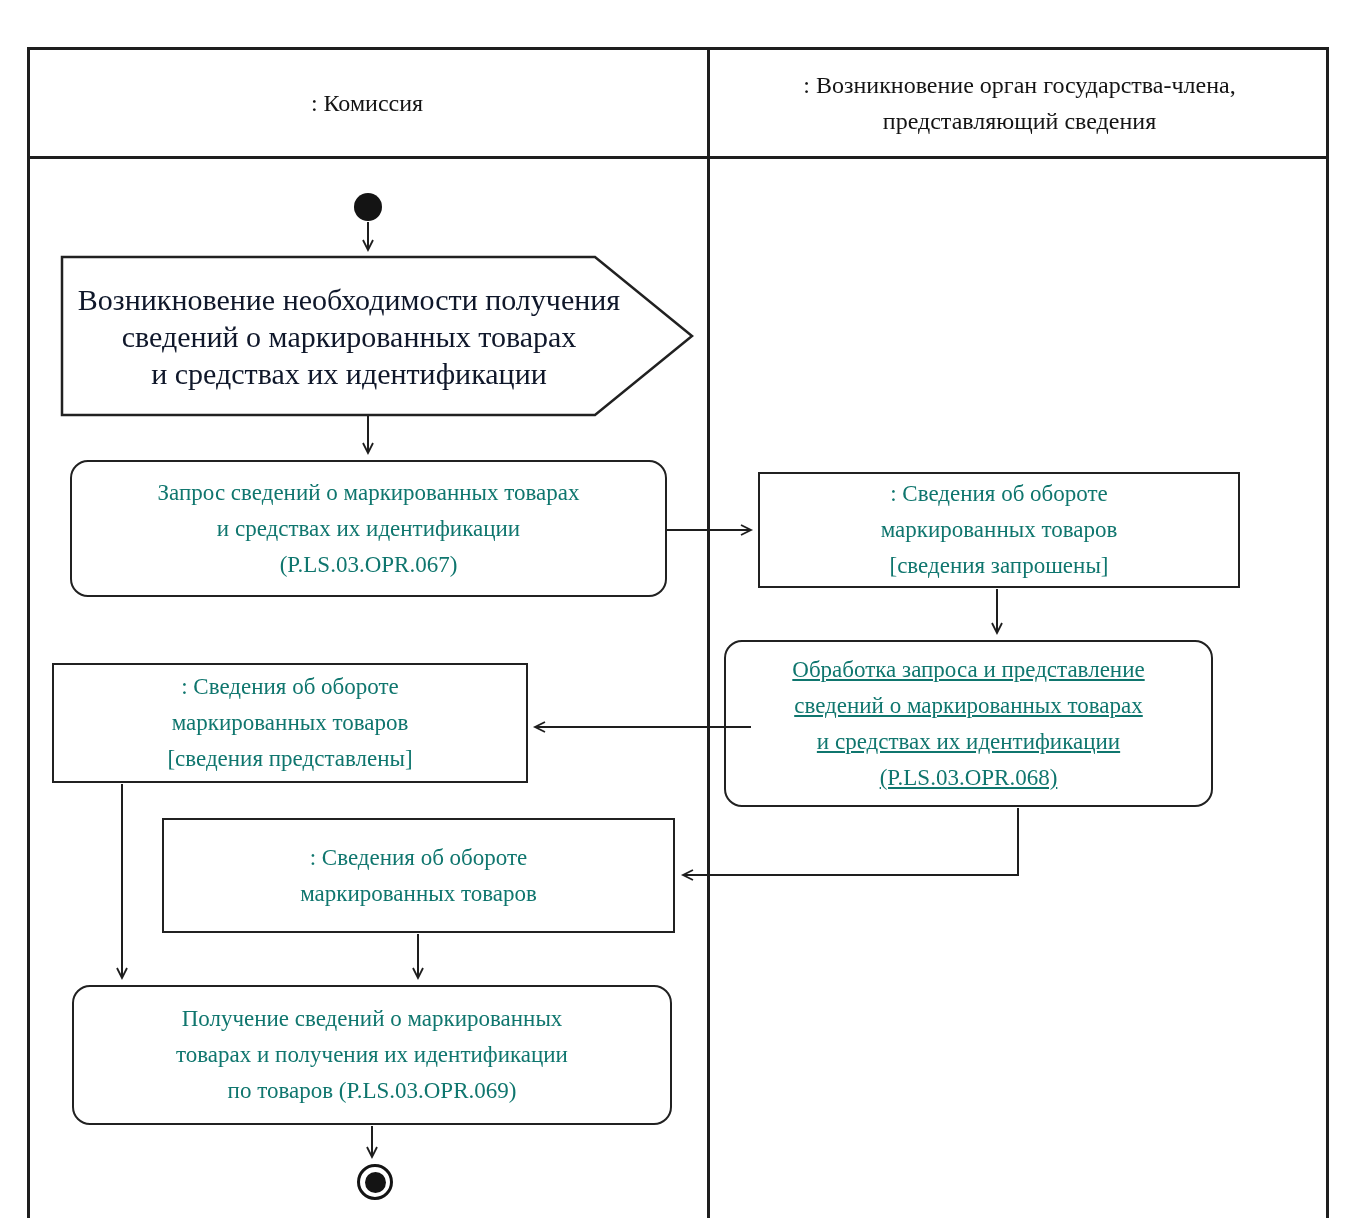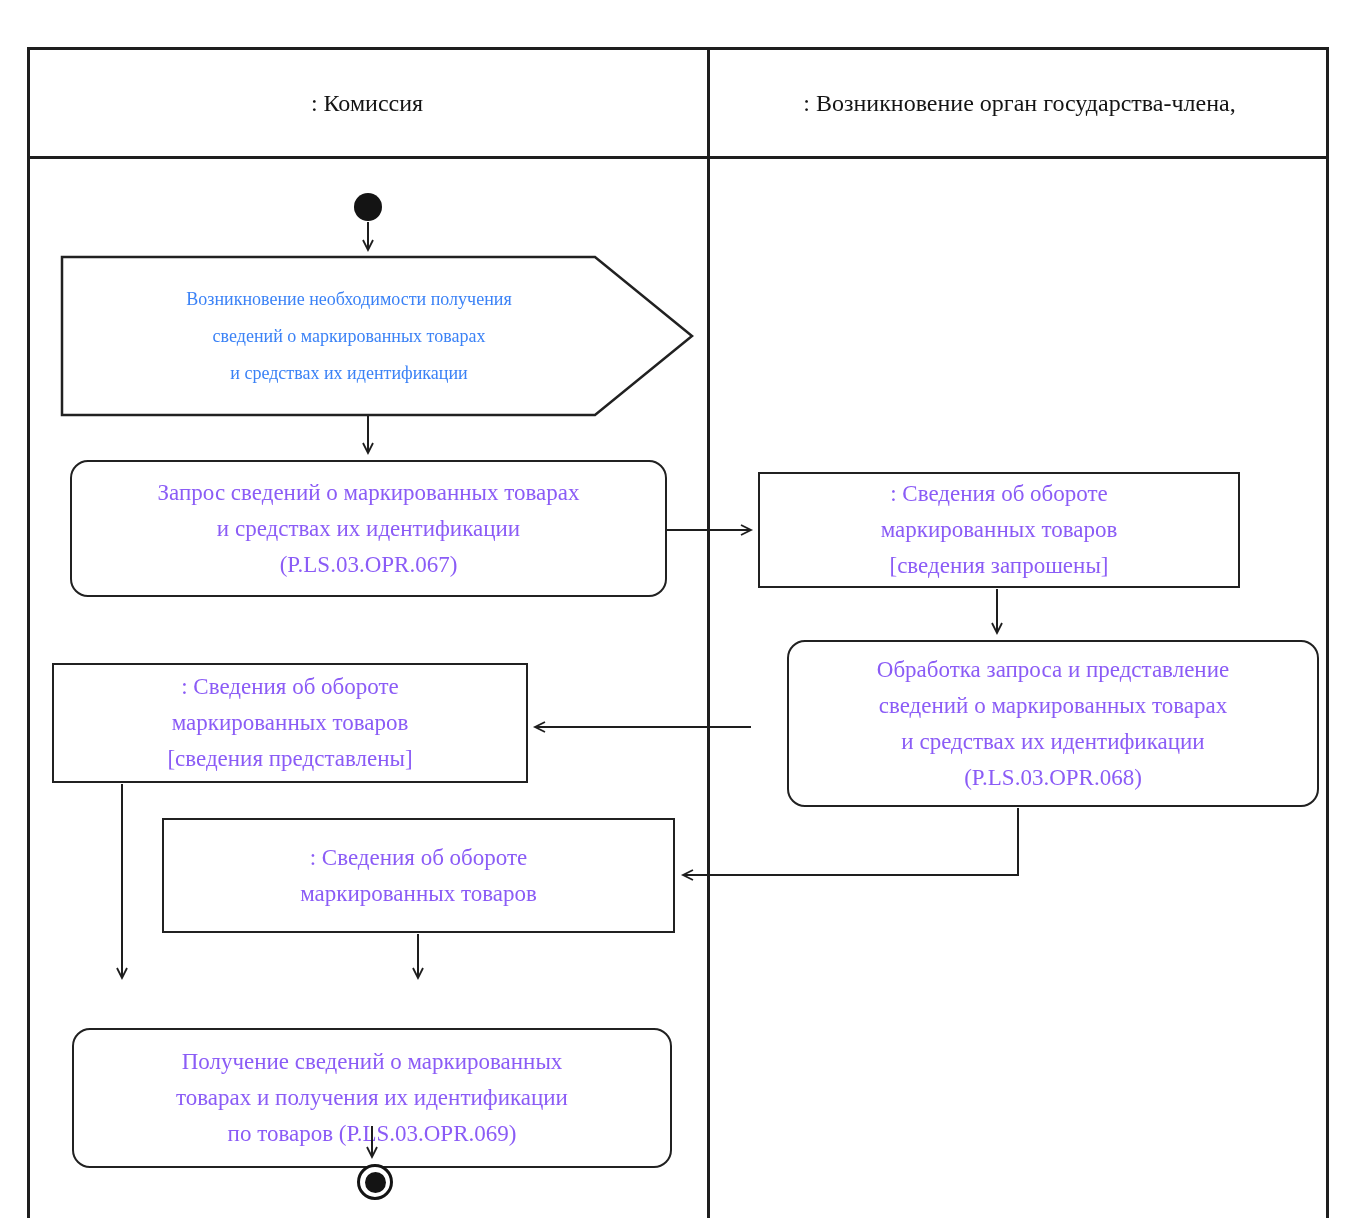--- a/index.html
+++ b/index.html
@@ -123,6 +123,7 @@
 
   <div class="hdr hdr-right">
     <div>: Возникновение орган государства-члена,</div>
+    <div>представляющий сведения</div>
   </div>
 
   <div class="initial-node"></div>

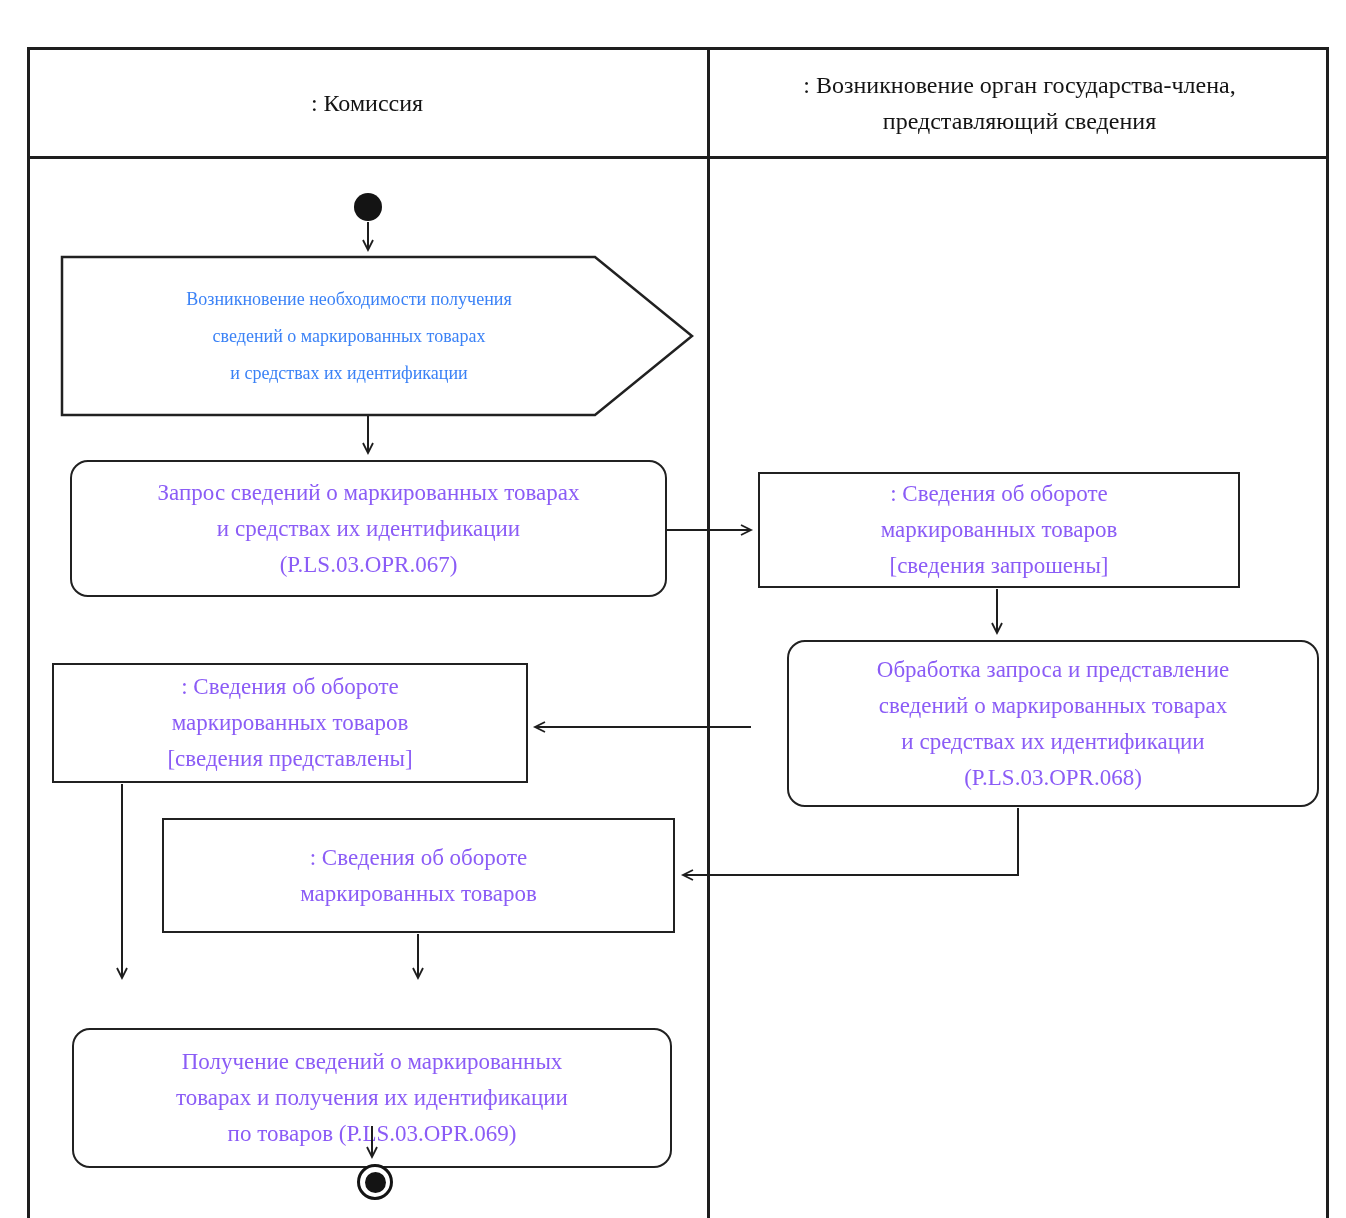--- a/index.html
+++ b/index.html
@@ -73,9 +73,9 @@
     flex-direction: column;
     justify-content: center;
     align-items: center;
-    font-size: 18px;
+    font-size: 30px;
     line-height: 37px;
-    color: #3b82f6;
+    color: #0f172a;
   }
   .initial-node {
     position: absolute;

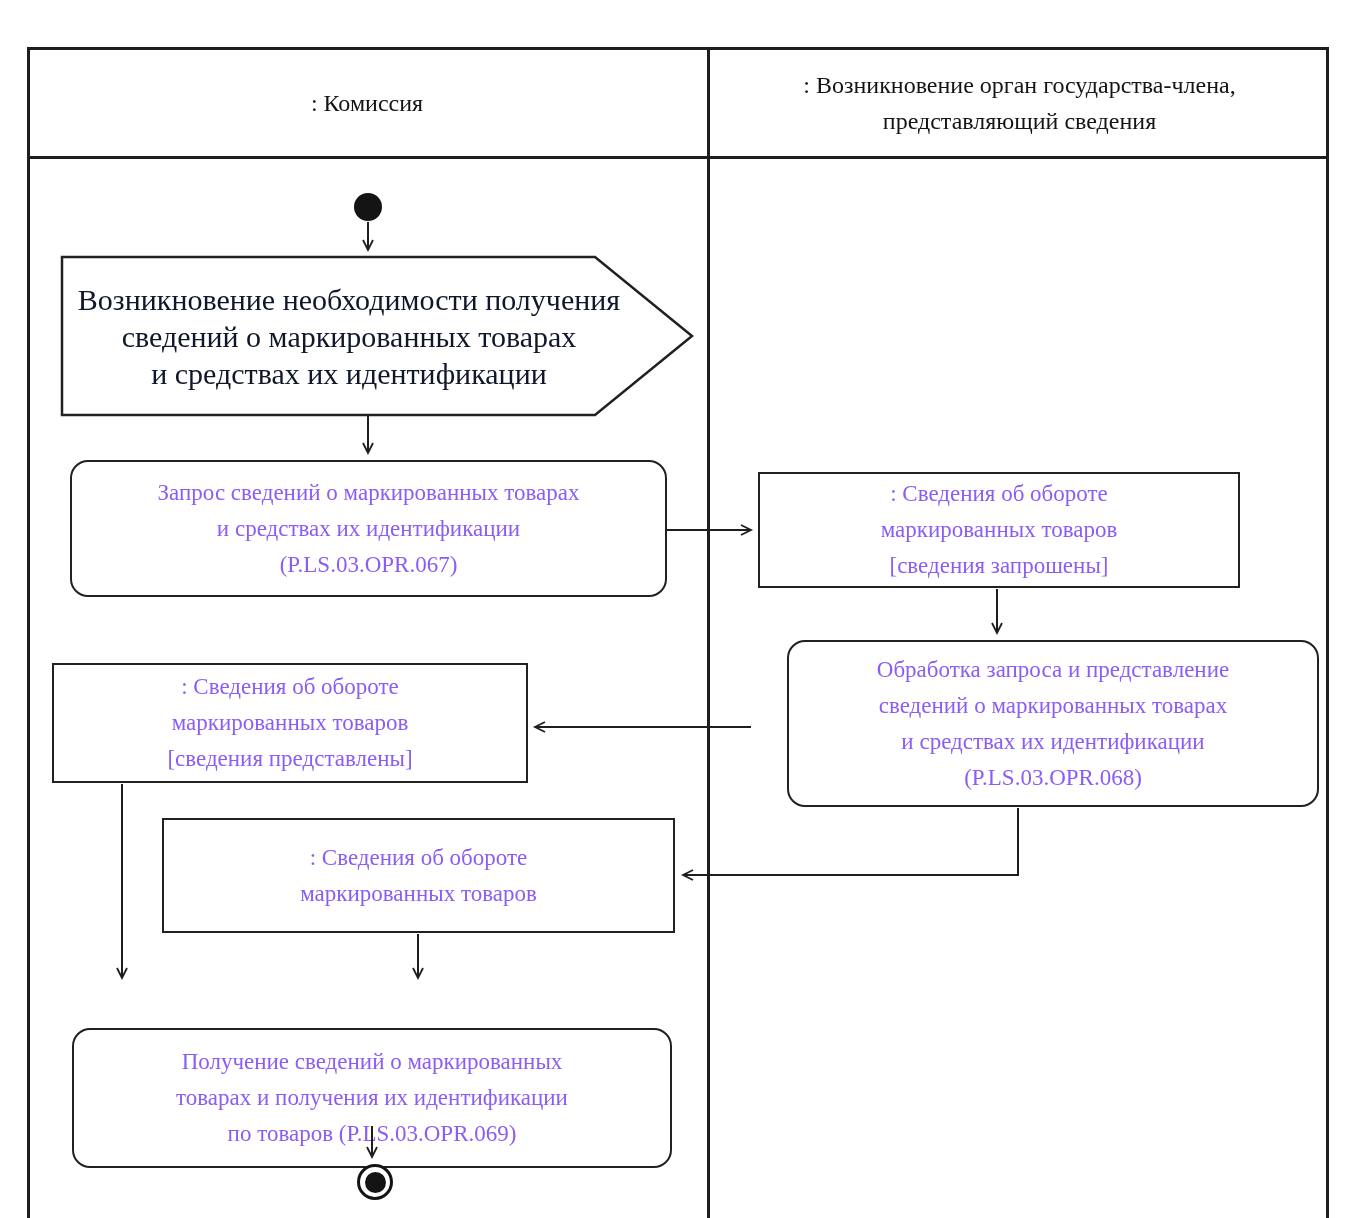--- a/index.html
+++ b/index.html
@@ -62,7 +62,7 @@
     text-align: center;
     font-size: 23px;
     line-height: 36px;
-    color: #8b5cf6;
+    color: #0f766e;
   }
   .action { border-radius: 18px; }
   .signal-text {

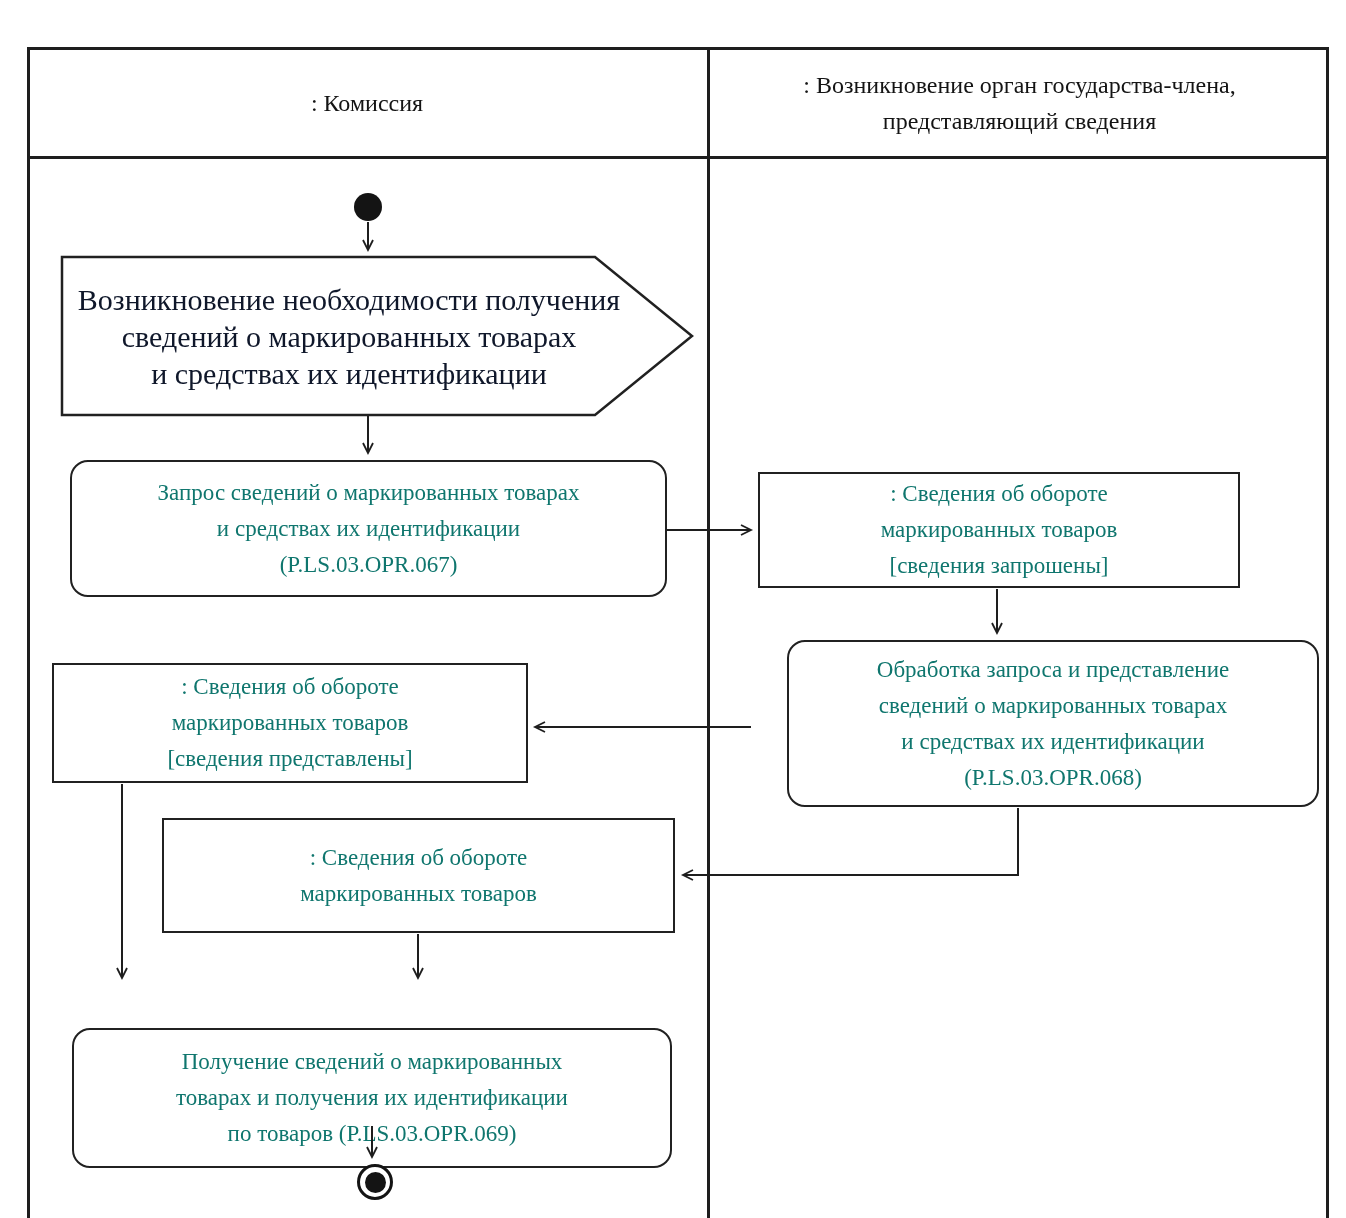--- a/index.html
+++ b/index.html
@@ -146,7 +146,7 @@
     <div>[сведения запрошены]</div>
   </div>
 
-  <div class="node action" style="left:787px; top:610px; width:532px; height:167px;">
+  <div class="node action" style="left:724px; top:610px; width:489px; height:167px;text-decoration:underline;">
     <div>Обработка запроса и представление</div>
     <div>сведений о маркированных товарах</div>
     <div>и средствах их идентификации</div>

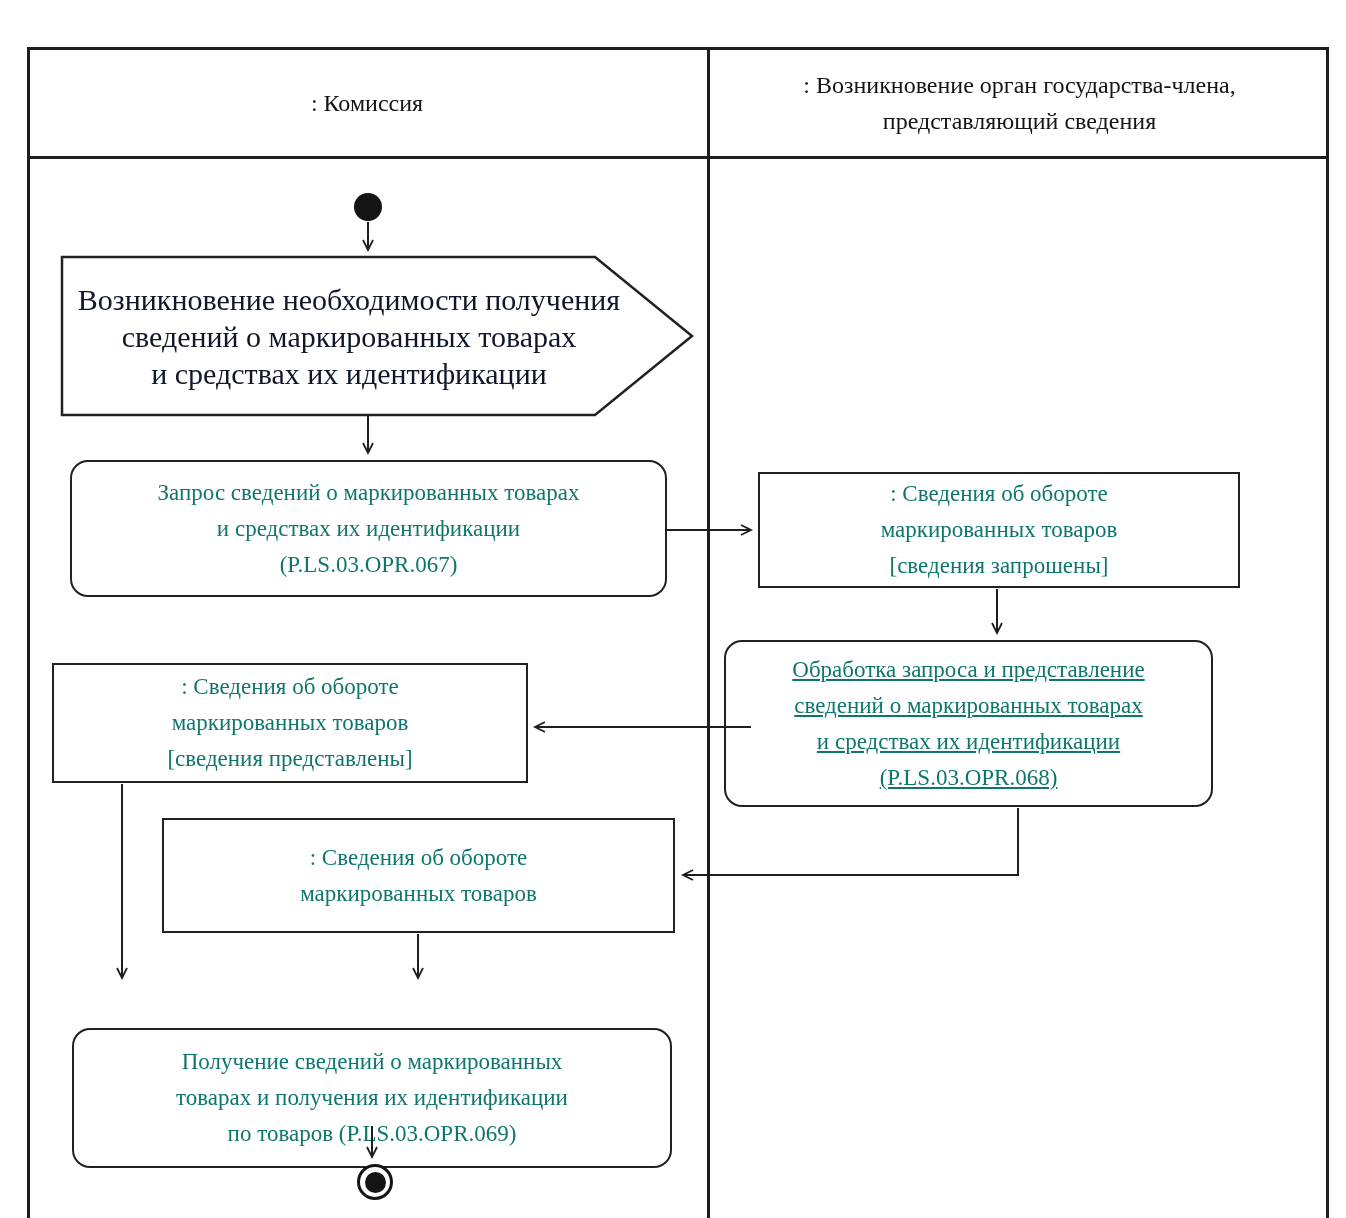--- a/index.html
+++ b/index.html
@@ -164,7 +164,7 @@
     <div>маркированных товаров</div>
   </div>
 
-  <div class="node action" style="left:72px; top:998px; width:600px; height:140px;text-align:center;">
+  <div class="node action" style="left:72px; top:955px; width:600px; height:140px;text-align:center;">
     <div>Получение сведений о маркированных</div>
     <div>товарах и получения их идентификации</div>
     <div>по товаров (P.LS.03.OPR.069)</div>

